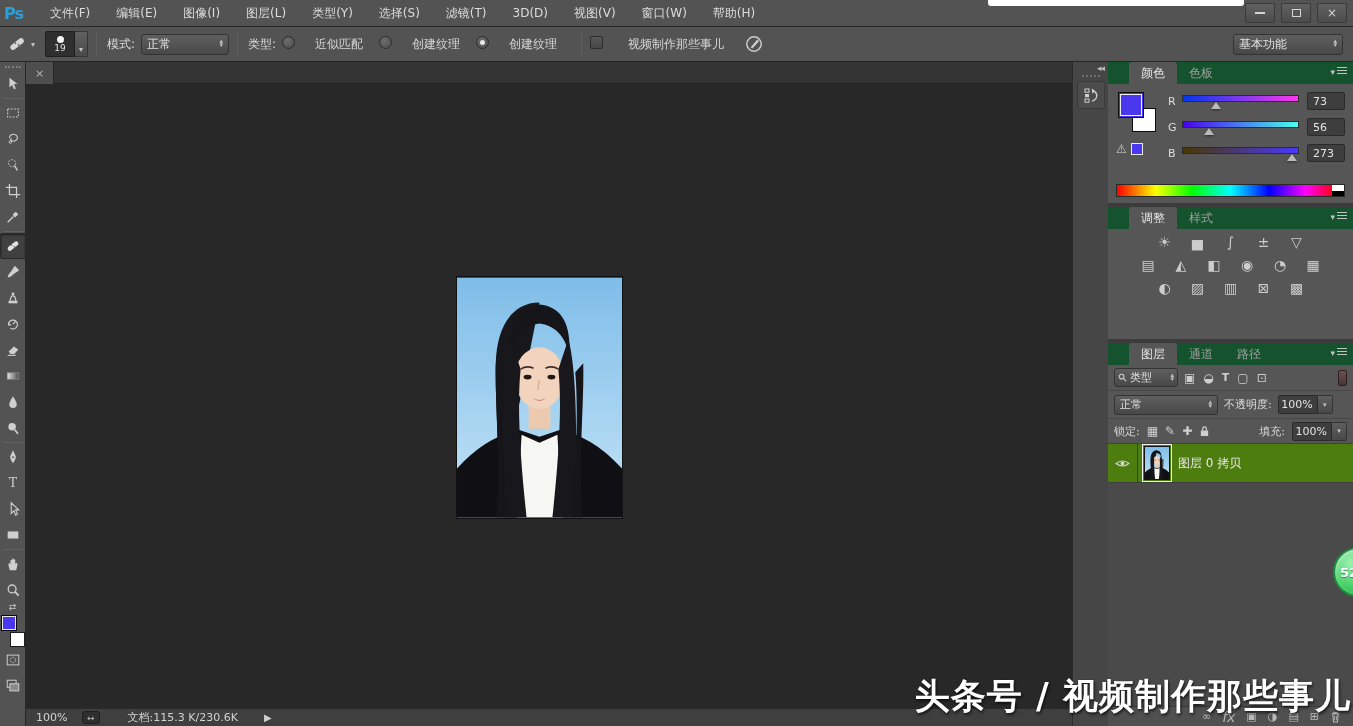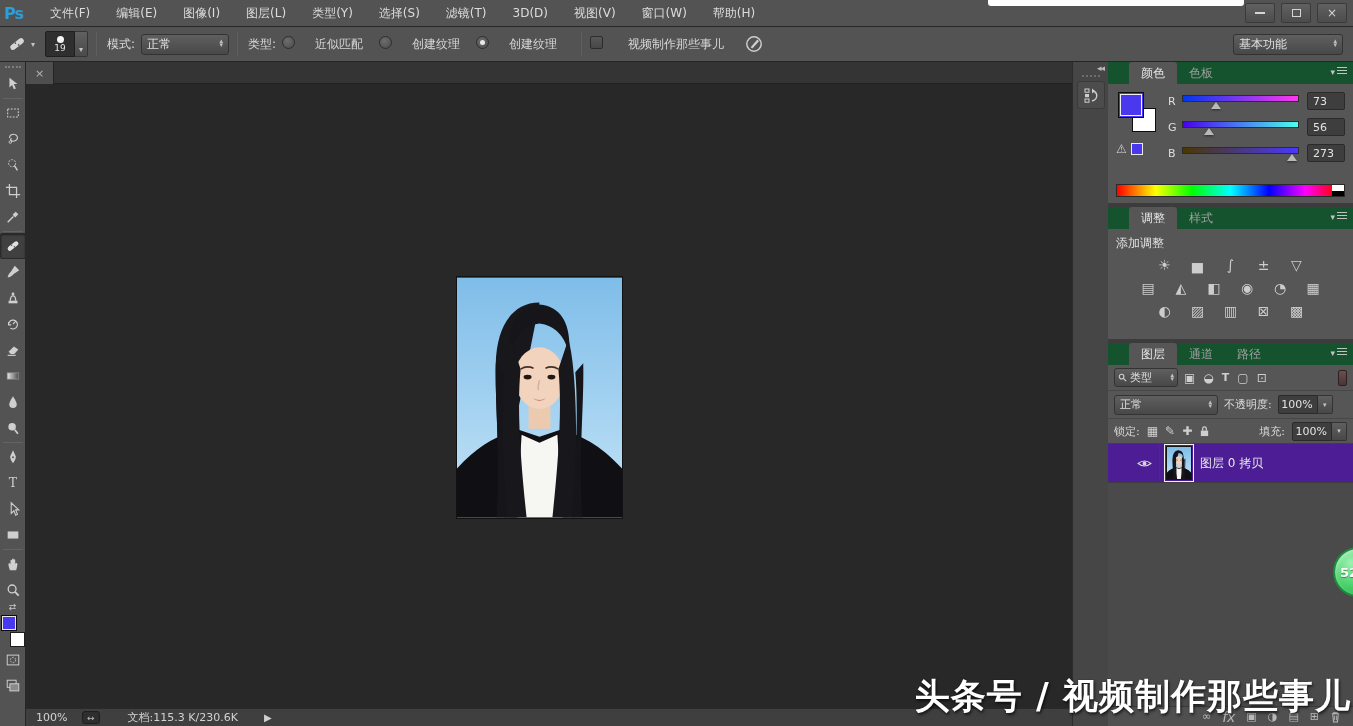--- a/index.html
+++ b/index.html
@@ -514,7 +514,6 @@
         <span class="pmenu">▾<span class="lines"></span></span>
       </div>
       <div class="adj-body">
-        <div class="adj-hint">添加调整</div>
         <div class="adj-row">
           <span class="adj-icon">☀</span>
           <span class="adj-icon">▅</span>

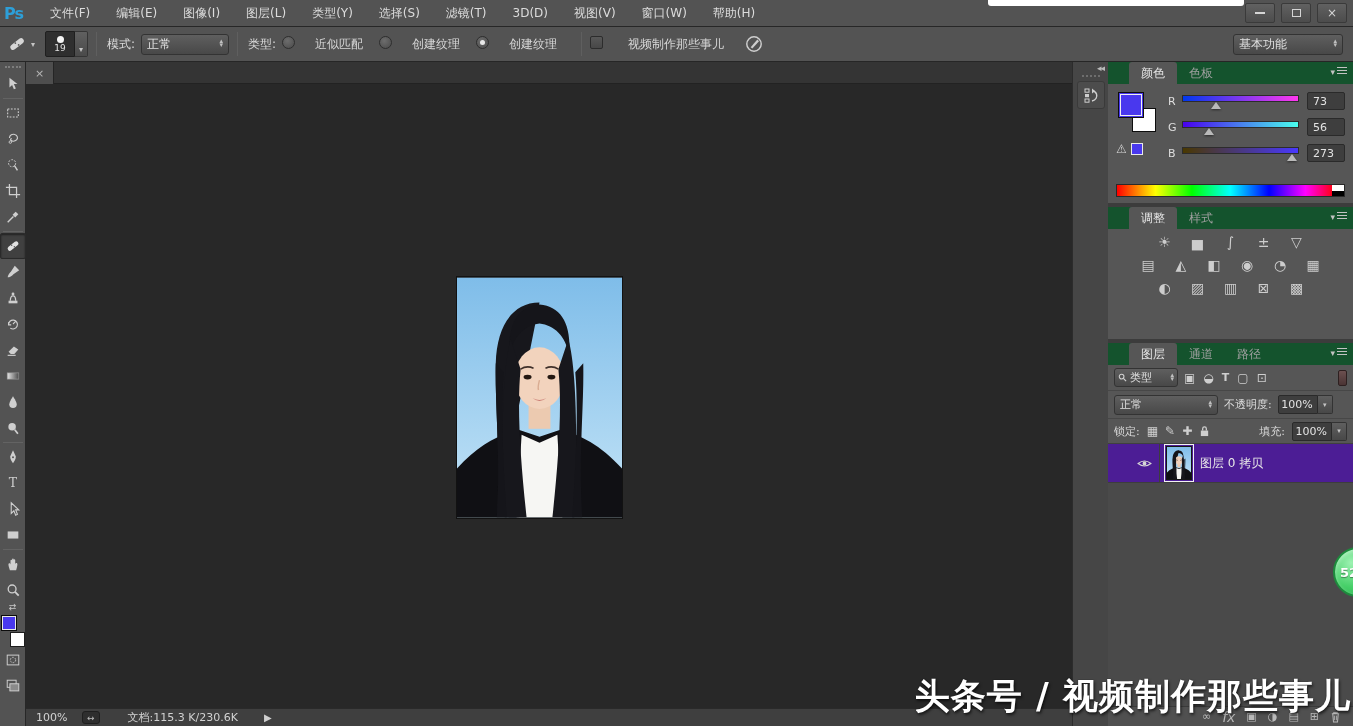--- a/index.html
+++ b/index.html
@@ -142,7 +142,7 @@
   .lock-icon { color:#cfcfcf; font-size:12px; line-height:1; }
   .layer-list { flex:1; background:#4a4a4a; overflow:hidden; }
   .layer-row { height:39px; display:flex; align-items:center; border-bottom:1px solid #3d3d3d; background:#4e4e4e; }
-  .layer-row.selected { background:#4c1d95;padding-left:22px; }
+  .layer-row.selected { background:#4d7c0f; }
   .eye-cell { width:30px; height:100%; display:flex; align-items:center; justify-content:center; border-right:1px solid #3d3d3d; }
   .thumb { width:26px; height:34px; margin:0 8px 0 6px; border:1px solid #151515; background:#9cf; }
   .layer-row.selected .thumb { outline:1px solid #f2f2f2; outline-offset:1px; }

